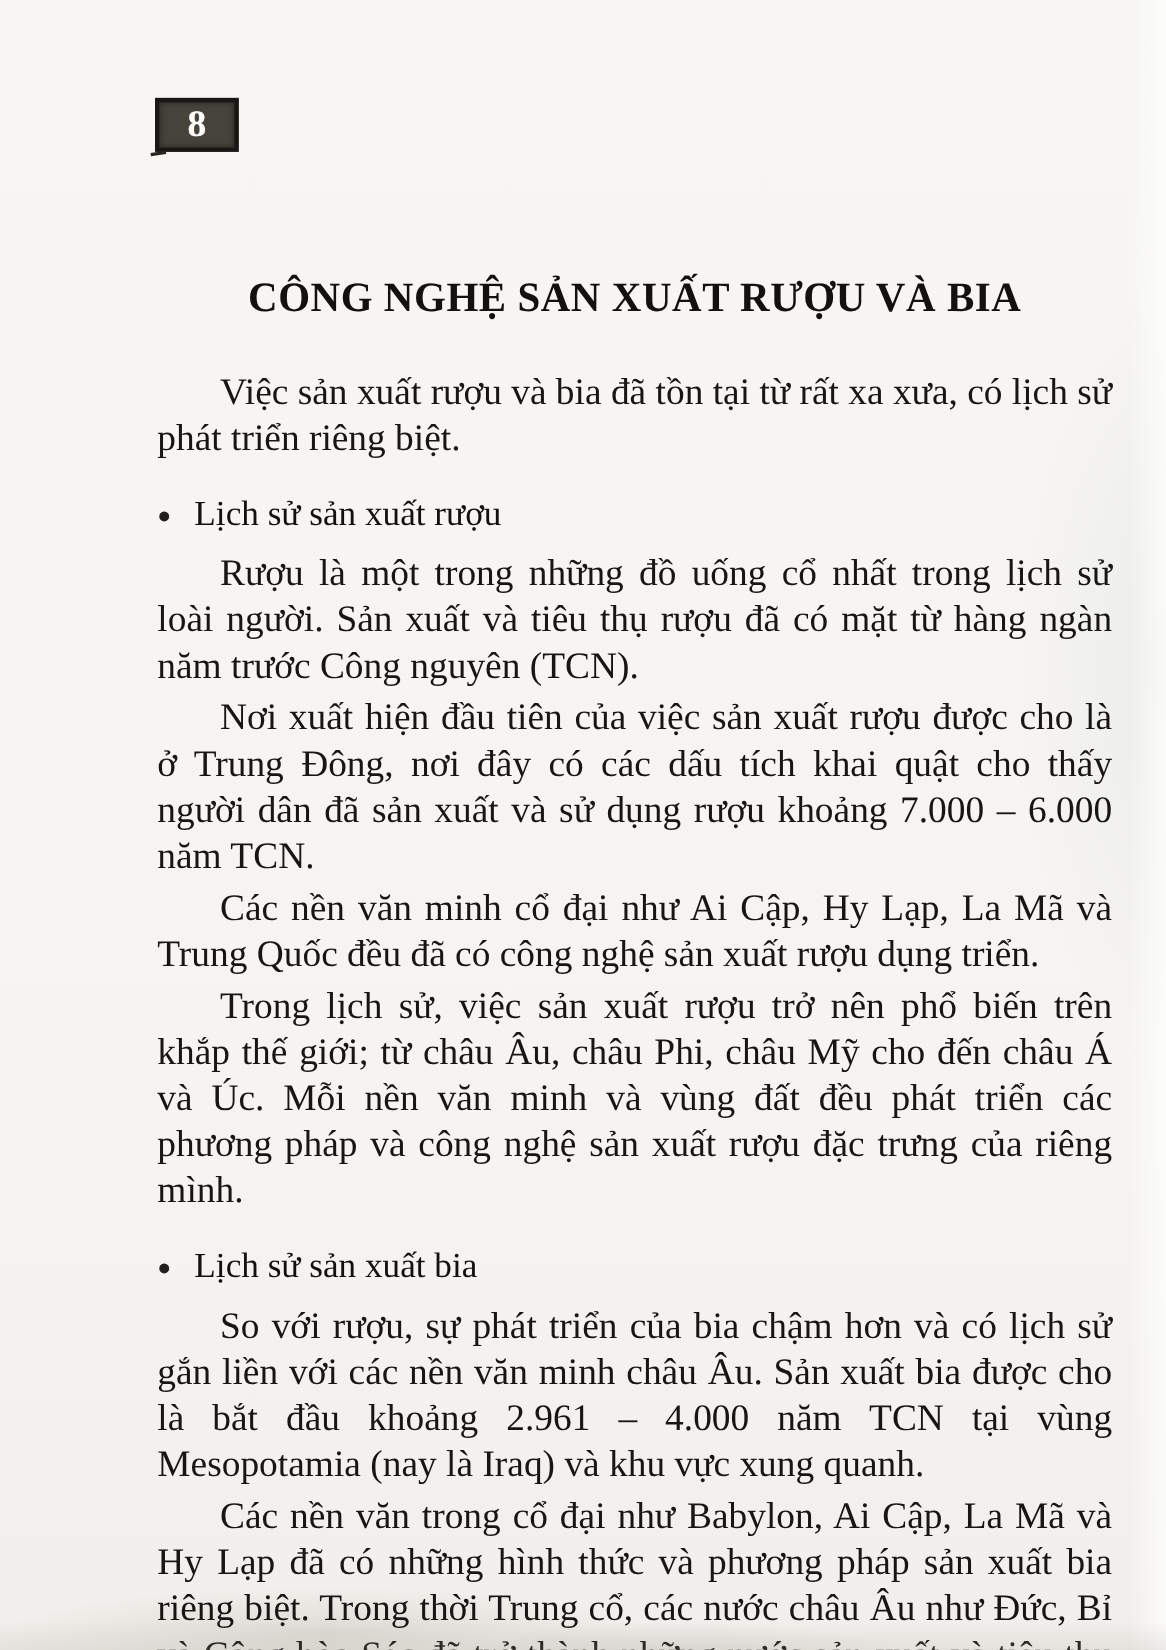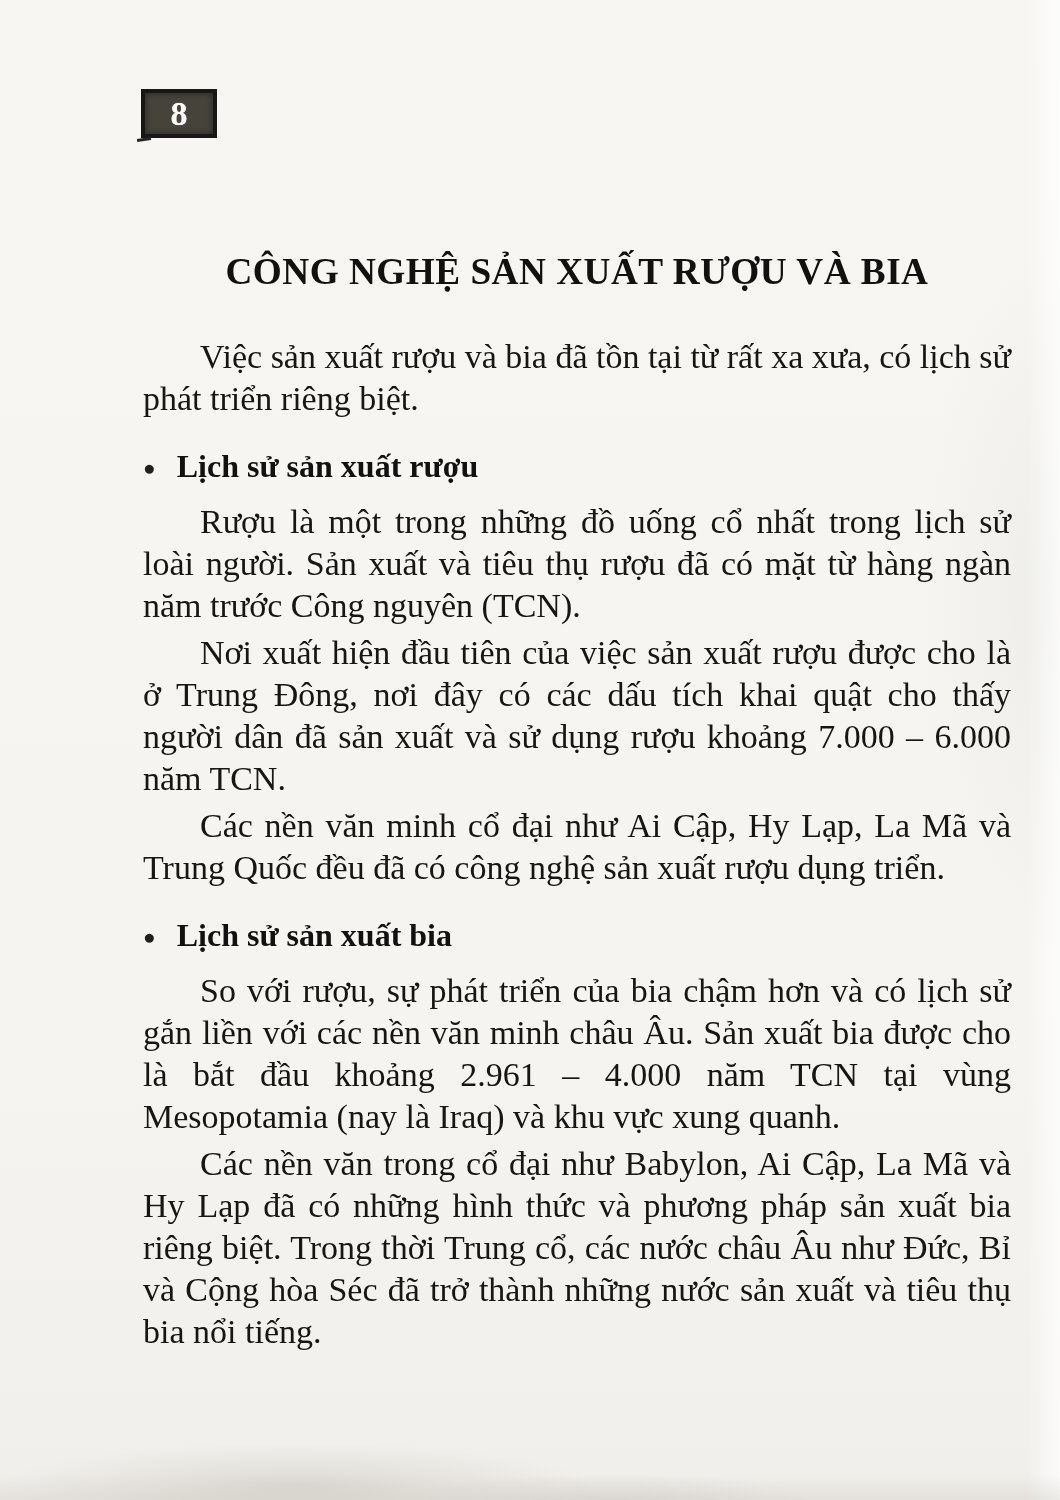--- a/index.html
+++ b/index.html
@@ -90,7 +90,7 @@
   }
   .heading-text {
     font-size: 32px;
-    font-weight: bold;
+    font-weight: normal;
     line-height: 44px;
     color: #121110;
   }

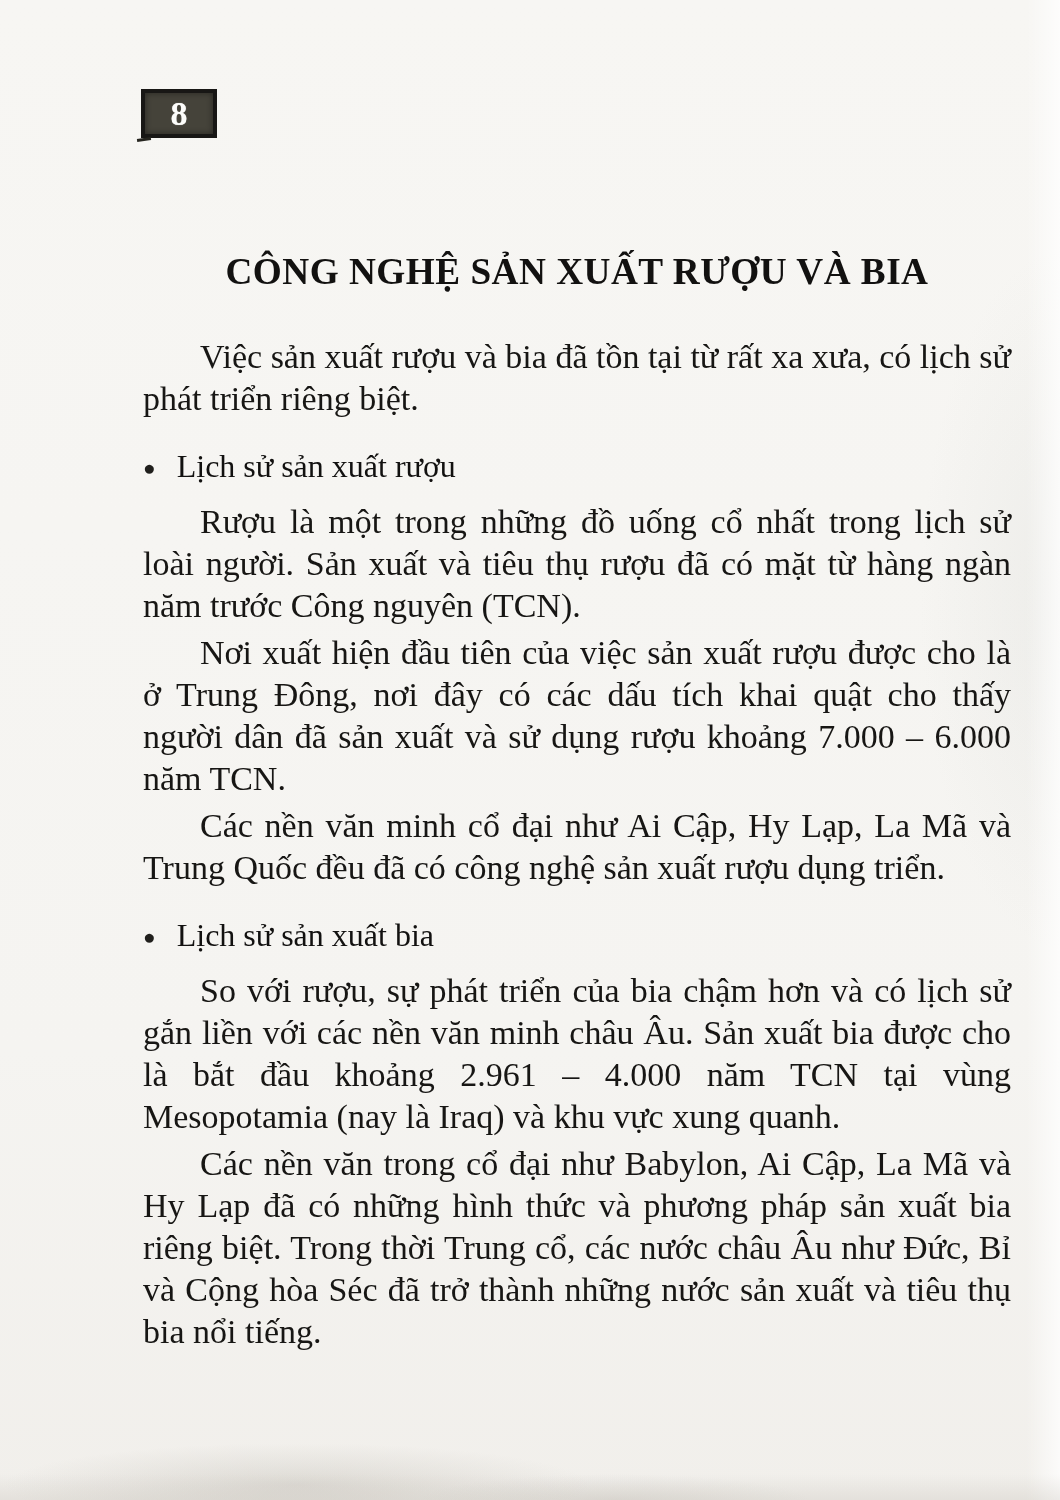--- a/index.html
+++ b/index.html
@@ -118,6 +118,7 @@
     <p class="para">Rượu là một trong những đồ uống cổ nhất trong lịch sử loài người. Sản xuất và tiêu thụ rượu đã có mặt từ hàng ngàn năm trước Công nguyên (TCN).</p>
     <p class="para">Nơi xuất hiện đầu tiên của việc sản xuất rượu được cho là ở Trung Đông, nơi đây có các dấu tích khai quật cho thấy người dân đã sản xuất và sử dụng rượu khoảng 7.000 – 6.000 năm TCN.</p>
     <p class="para">Các nền văn minh cổ đại như Ai Cập, Hy Lạp, La Mã và Trung Quốc đều đã có công nghệ sản xuất rượu dụng triển.</p>
+    <p class="para">Trong lịch sử, việc sản xuất rượu trở nên phổ biến trên khắp thế giới; từ châu Âu, châu Phi, châu Mỹ cho đến châu Á và Úc. Mỗi nền văn minh và vùng đất đều phát triển các phương pháp và công nghệ sản xuất rượu đặc trưng của riêng mình.</p>
 
     <div class="section-heading">
       <span class="bullet">●</span>

